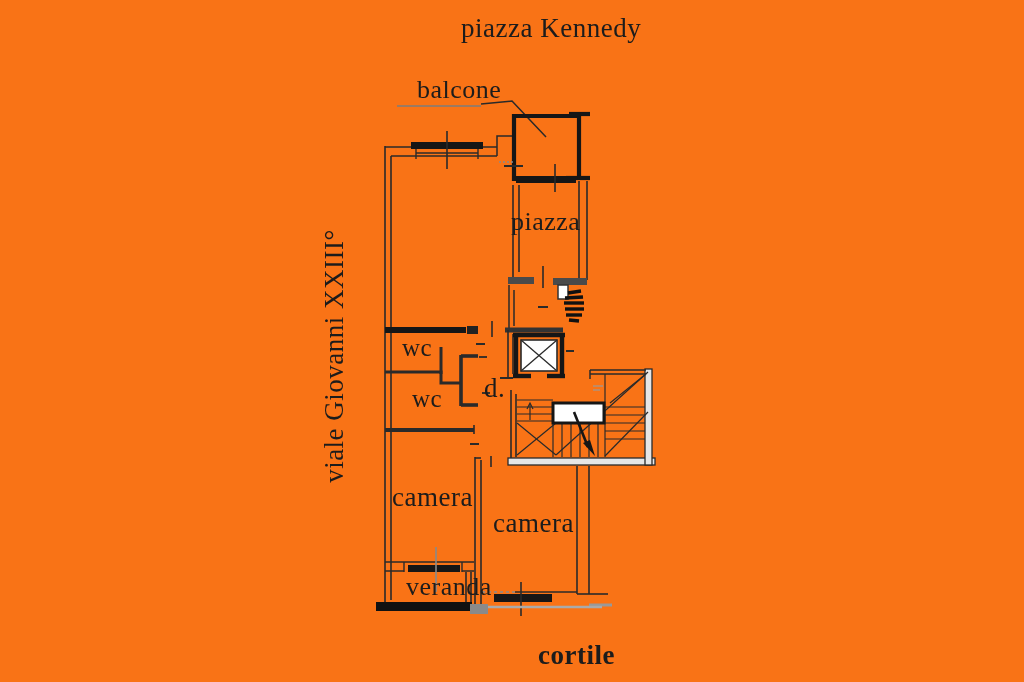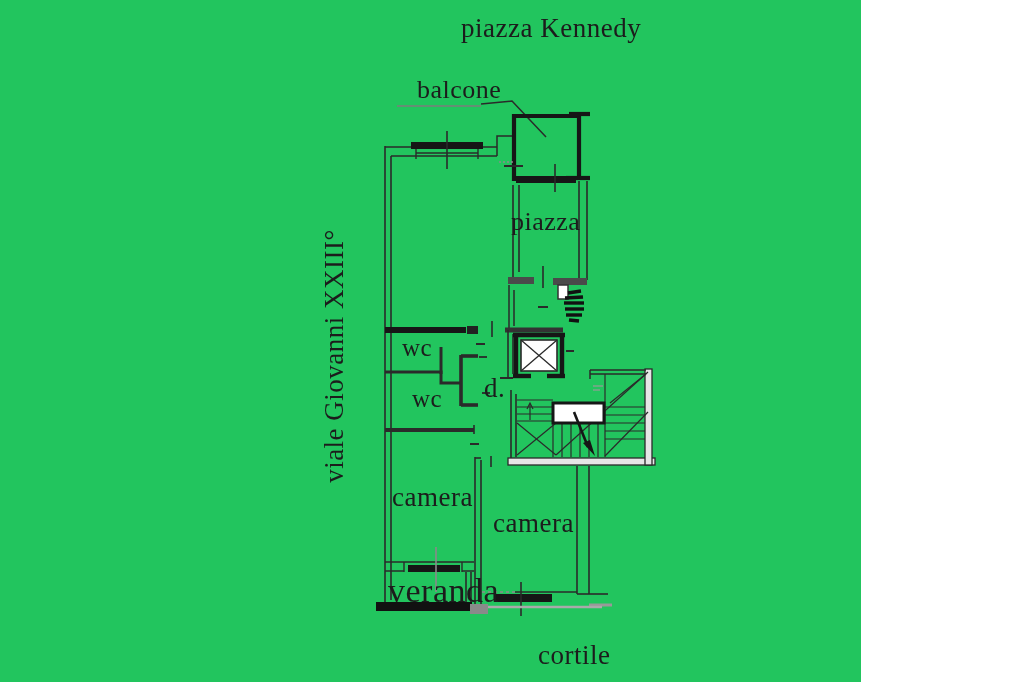--- a/index.html
+++ b/index.html
@@ -4,8 +4,8 @@
 <style>
   html,body{margin:0;padding:0;background:#fff;}
   #stage{
-    position:relative;width:820px;height:682px;background:#22c55e;
-    overflow:hidden;font-family:"Liberation Serif","DejaVu Serif",serif;padding-left:41px;
+    position:relative;width:1024px;height:682px;background:#f97316;
+    overflow:hidden;font-family:"Liberation Serif","DejaVu Serif",serif;
   }
   .label{
     position:absolute;color:#1c1c1c;white-space:nowrap;

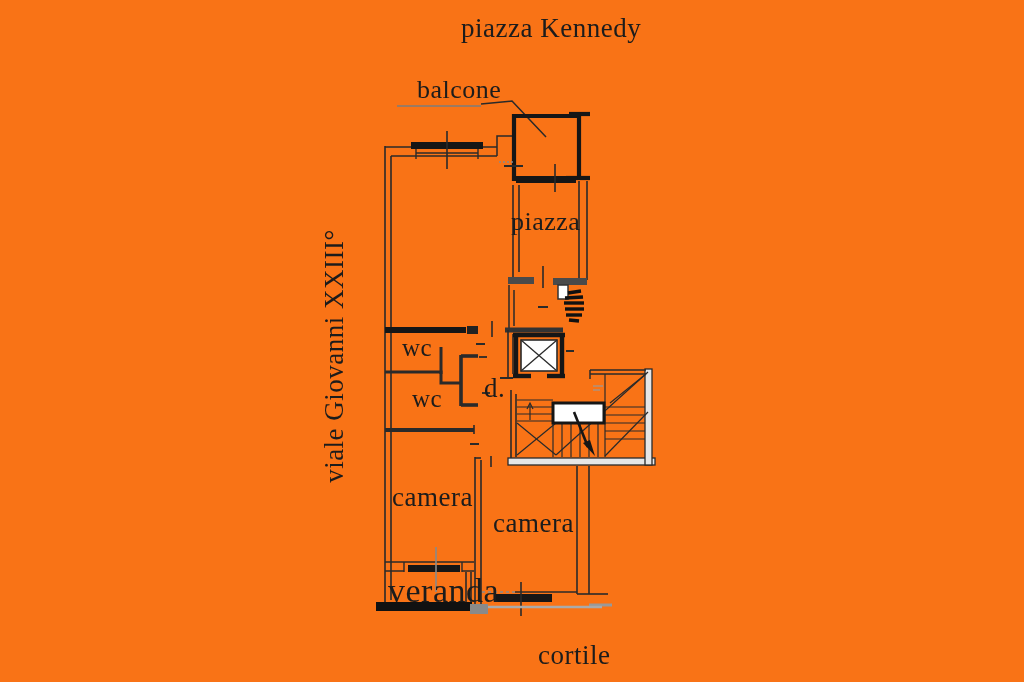--- a/index.html
+++ b/index.html
@@ -244,7 +244,7 @@
 
   <div class="label" style="left:493px;top:510px;font-size:27px;">camera</div>
 
-  <div class="label" style="left:388px;top:574px;font-size:34px;">veranda</div>
+  <div class="label" style="left:406px;top:574px;font-size:26px;">veranda</div>
 
   <div class="label" style="left:538px;top:642px;font-size:27px;">cortile</div>
 

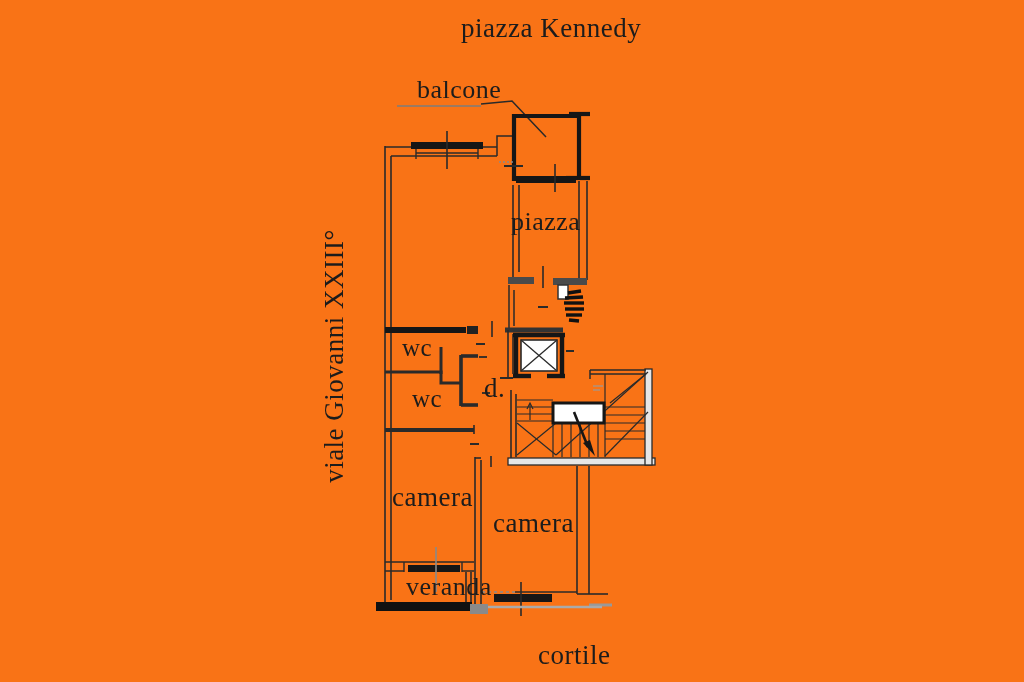--- a/index.html
+++ b/index.html
@@ -246,7 +246,7 @@
 
   <div class="label" style="left:406px;top:574px;font-size:26px;">veranda</div>
 
-  <div class="label" style="left:538px;top:642px;font-size:27px;">cortile</div>
+  <div class="label" style="left:538px;top:642px;font-size:27px;font-weight:bold;">cortile</div>
 
   <div class="label rot" style="left:334px;top:356px;font-size:27px;">viale Giovanni XXIII°</div>
 

